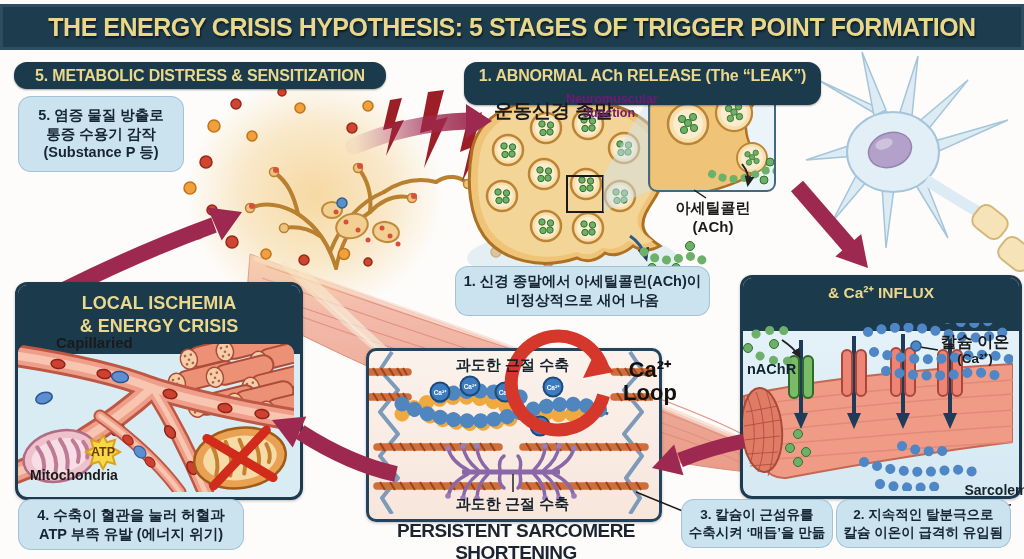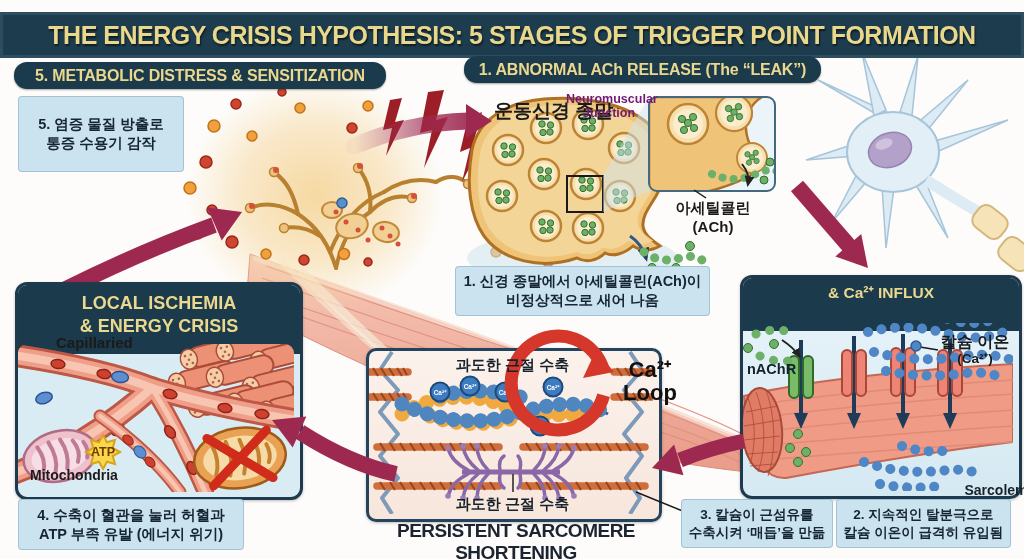--- a/index.html
+++ b/index.html
@@ -6,7 +6,7 @@
   .stage{position:relative;width:1024px;height:559px;background:#fdfcfa;overflow:hidden;
          font-family:"Liberation Sans",sans-serif;}
   .abs{position:absolute;}
-  .title-bar{left:0;top:12px;width:1024px;height:46px;background:#1d3d4f;
+  .title-bar{left:0;top:4px;width:1024px;height:46px;background:#1d3d4f;
     box-shadow:inset 0 0 0 3px #2d4e61;display:flex;align-items:center;justify-content:center;
     color:#e9d78c;font-weight:bold;font-size:25px;letter-spacing:-0.5px;
     text-shadow:1px 2px 2px rgba(0,0,0,.55);z-index:4;}

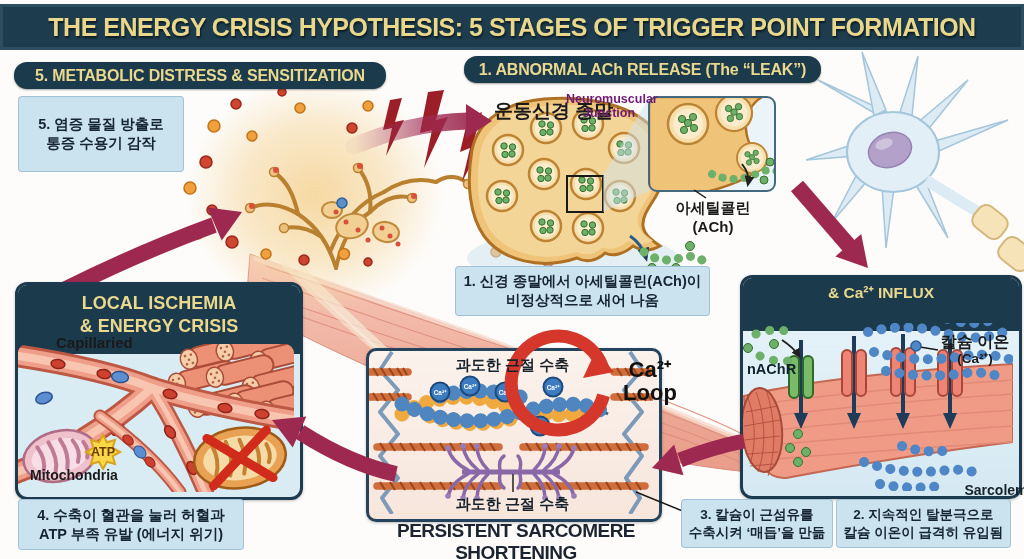--- a/index.html
+++ b/index.html
@@ -231,7 +231,7 @@
   <div class="abs hdr-badge" style="left:14px;top:62px;width:372px;height:27px;line-height:27px;font-size:16px;">
     <span>5. METABOLIC DISTRESS &amp; SENSITIZATION</span>
   </div>
-  <div class="abs hdr-badge" style="left:464px;top:56px;width:357px;height:27px;line-height:27px;font-size:16px;">
+  <div class="abs hdr-badge" style="left:464px;top:62px;width:357px;height:43px;line-height:27px;font-size:16px;">
     <span>1. ABNORMAL ACh RELEASE (The “LEAK”)</span>
   </div>
 

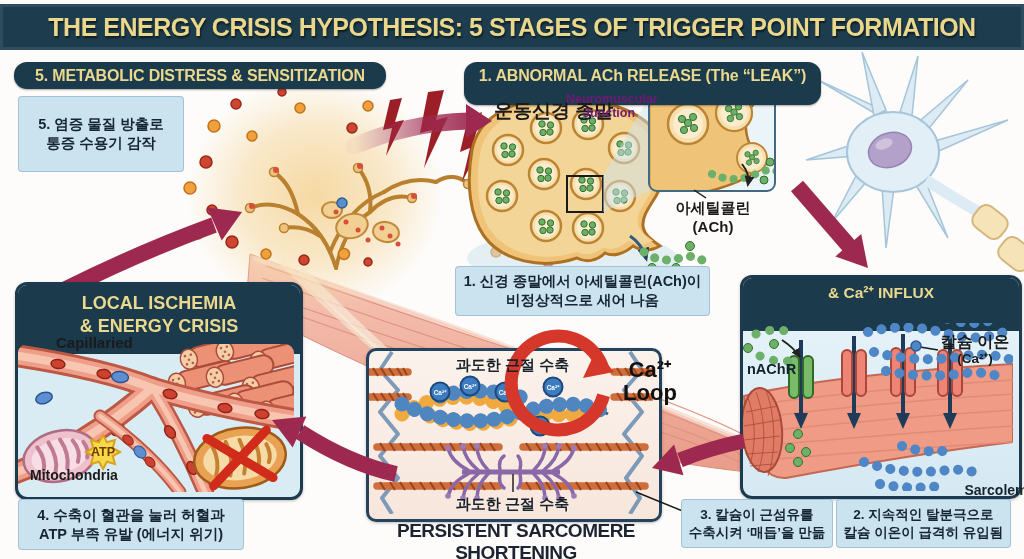--- a/index.html
+++ b/index.html
@@ -12,7 +12,7 @@
     text-shadow:1px 2px 2px rgba(0,0,0,.55);z-index:4;}
   .hdr-badge{background:#1b3a4c;color:#ead88e;font-weight:bold;text-align:center;
     border-radius:13px;box-shadow:0 1px 2px rgba(0,0,0,.35);z-index:4;letter-spacing:-0.2px;}
-  .cap{background:#cbe2ef;border:1px solid rgba(130,170,195,.55);border-radius:4px;
+  .cap{background:#cbe2ef;border:1px solid rgba(130,170,195,.55);border-radius:13px;
     color:#152532;font-weight:bold;text-align:center;display:flex;flex-direction:column;
     justify-content:center;line-height:1.3;z-index:4;}
   .panel{border:3px solid #1e3a4e;border-radius:12px;overflow:hidden;z-index:2;

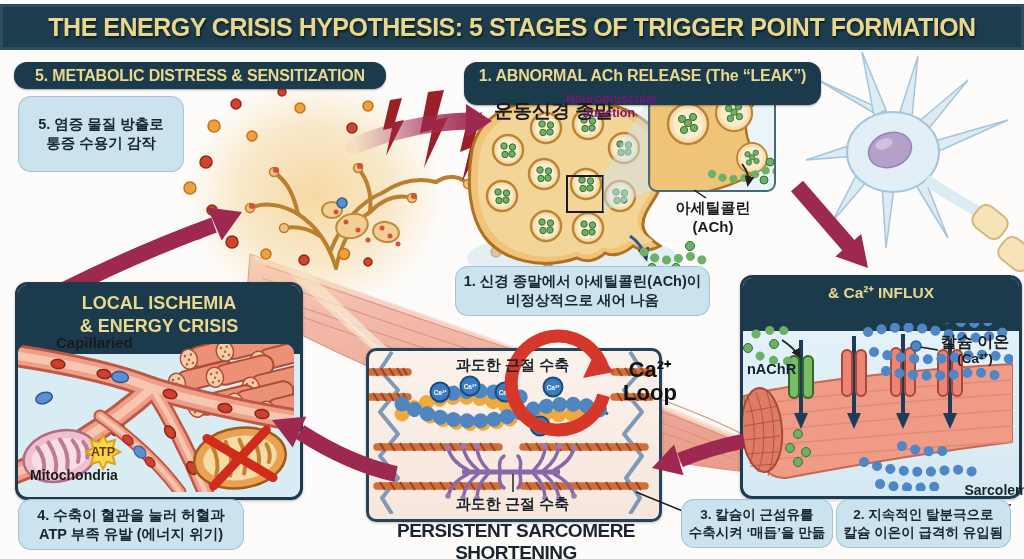--- a/index.html
+++ b/index.html
@@ -524,6 +524,7 @@
   <div class="abs cap" style="left:18px;top:96px;width:164px;height:74px;font-size:14.5px;">
     <div>5. 염증 물질 방출로</div>
     <div>통증 수용기 감작</div>
+    <div>(Substance P 등)</div>
   </div>
 
 

